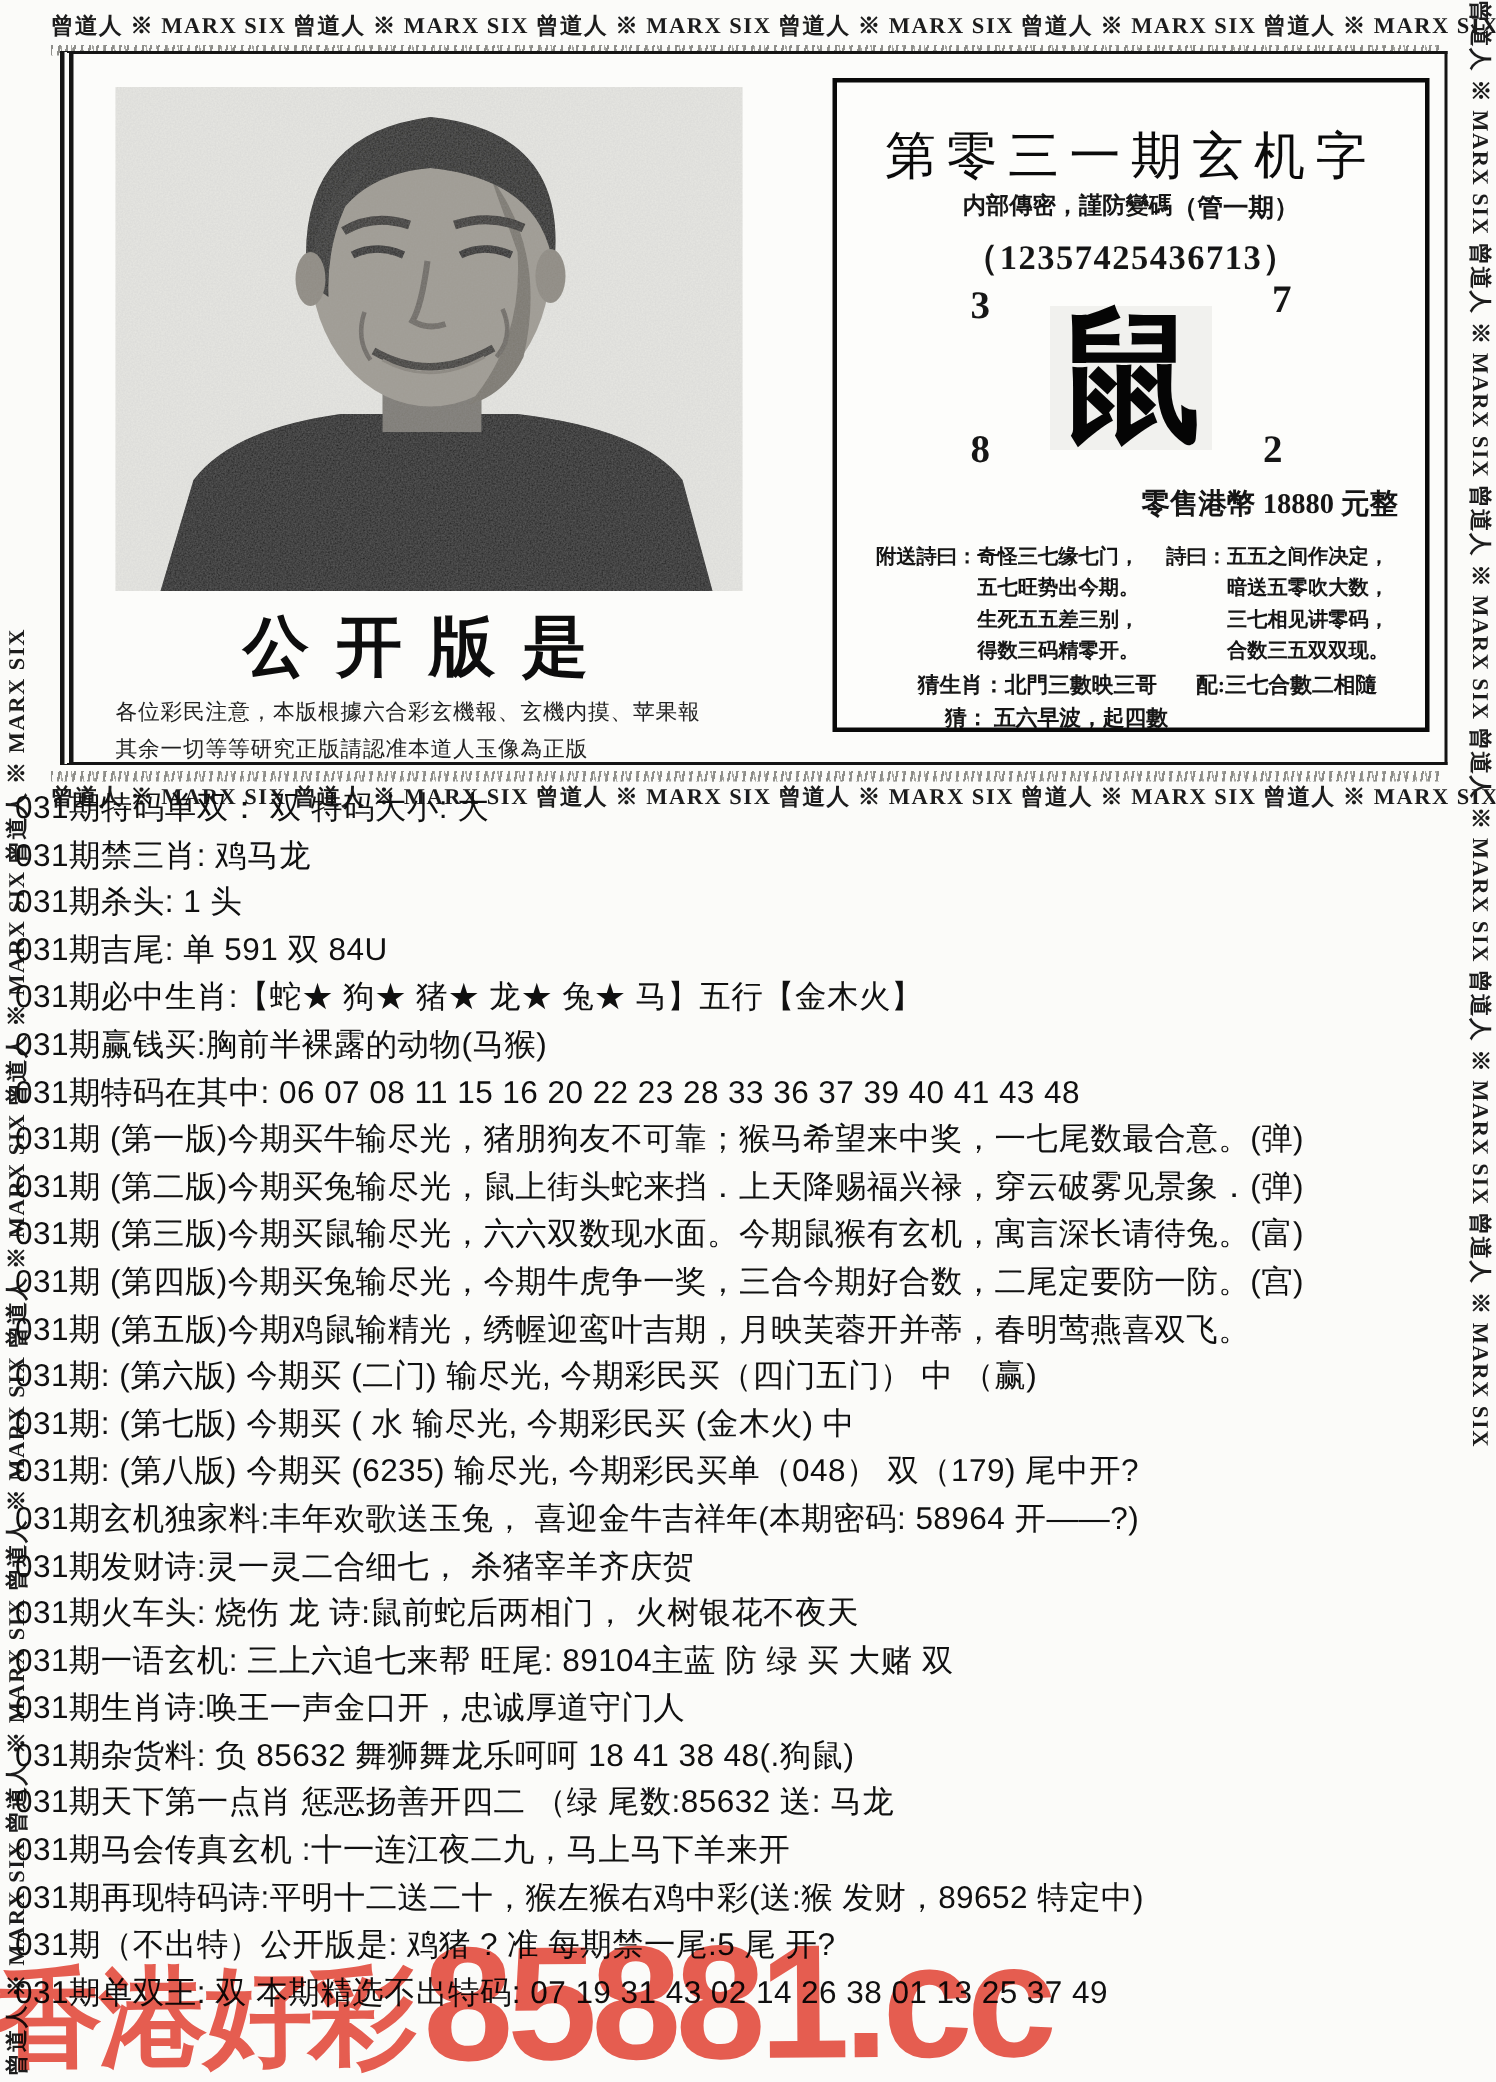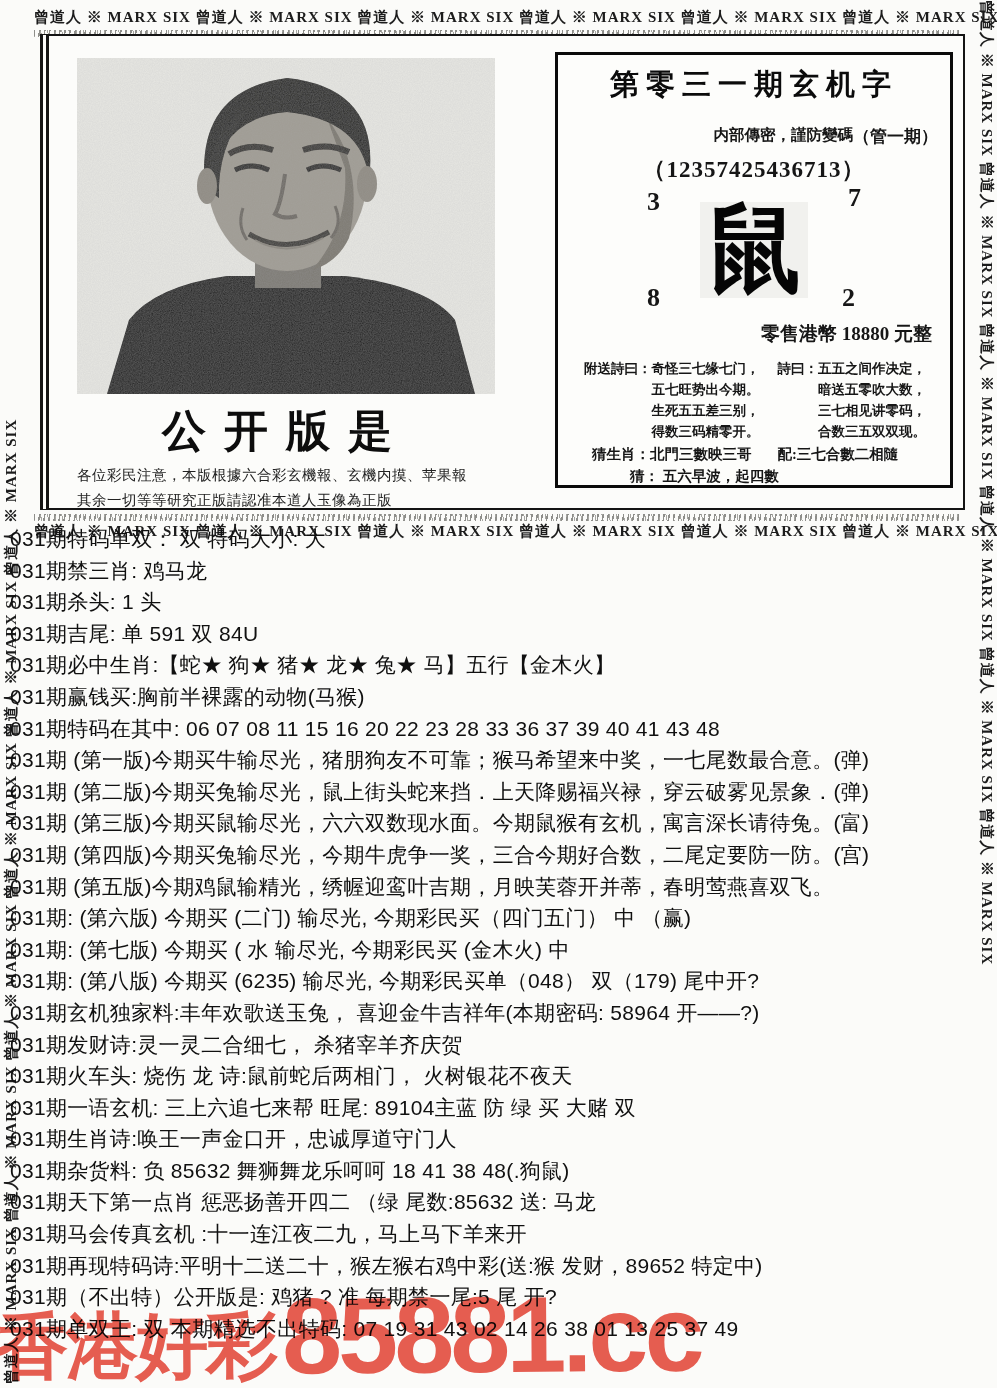--- a/index.html
+++ b/index.html
@@ -51,8 +51,8 @@
     font-family:"Liberation Serif", serif;padding:10px 12px;box-sizing:border-box;
   }
   .oracle-title{
-    text-align:center;font-size:29px;font-weight:bold;letter-spacing:7px;
-    margin-top:0;color:#0b0b0b;
+    text-align:center;font-size:34px;font-weight:normal;letter-spacing:7px;
+    margin-top:16px;color:#0b0b0b;
   }
   .oracle-row1{display:flex;justify-content:flex-end;margin-top:20px;font-size:15.5px;font-weight:bold;}
   .oracle-row1 .right{font-size:17px;}

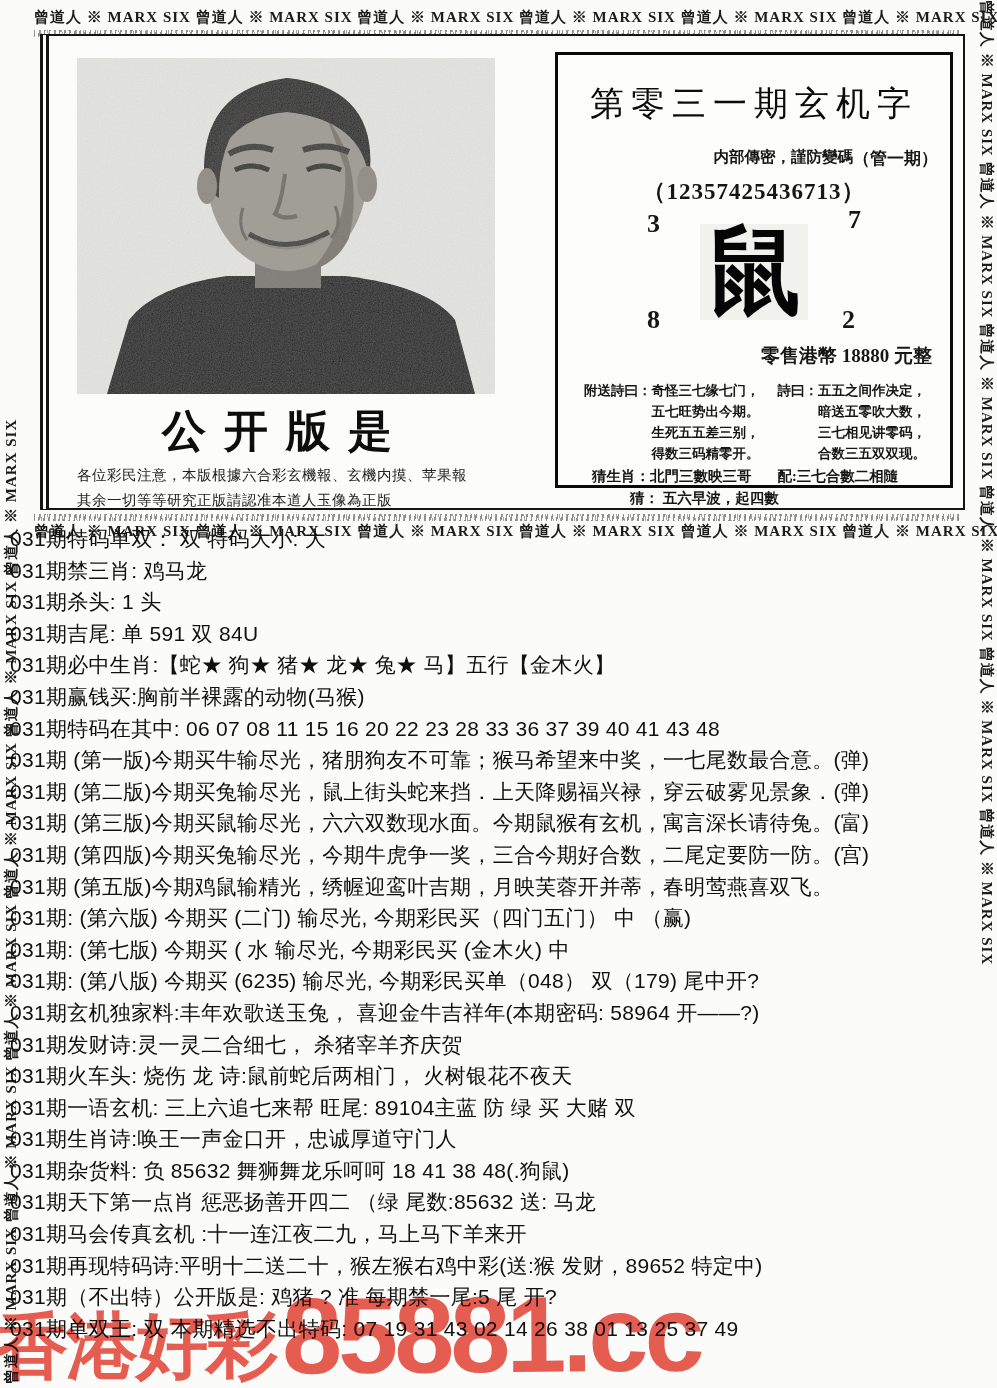--- a/index.html
+++ b/index.html
@@ -54,7 +54,7 @@
     text-align:center;font-size:34px;font-weight:normal;letter-spacing:7px;
     margin-top:16px;color:#0b0b0b;
   }
-  .oracle-row1{display:flex;justify-content:flex-end;margin-top:20px;font-size:15.5px;font-weight:bold;}
+  .oracle-row1{display:flex;justify-content:center;margin-top:0;font-size:15.5px;font-weight:bold;}
   .oracle-row1 .right{font-size:17px;}
   .oracle-row2{margin-top:6px;font-size:15.5px;font-weight:bold;}
   .lucky{margin-top:6px;text-align:center;font-size:23px;font-weight:bold;letter-spacing:1px;}

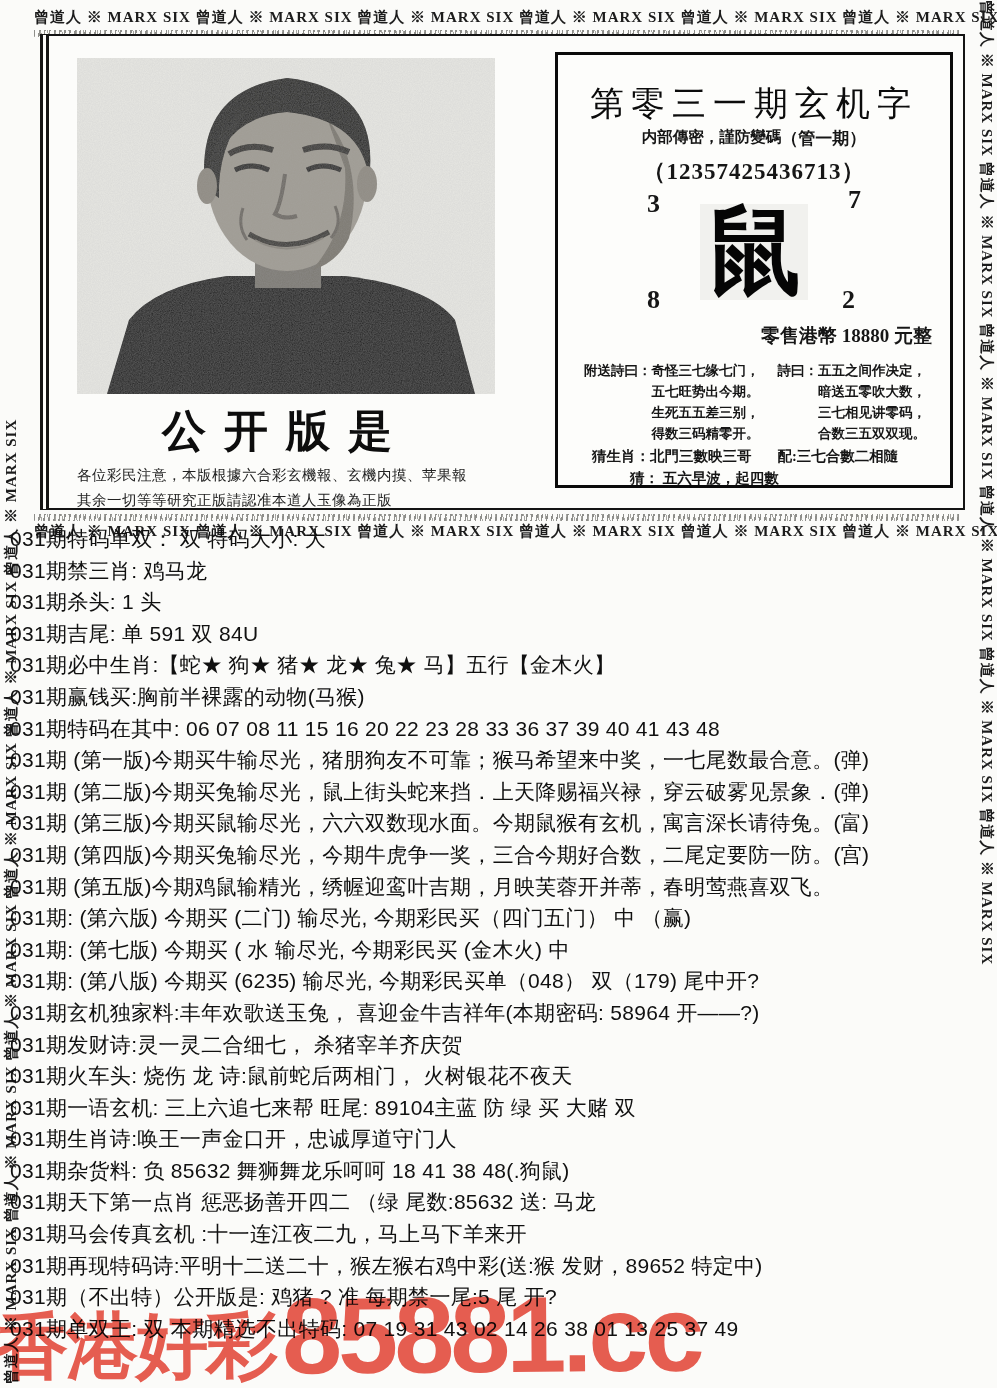--- a/index.html
+++ b/index.html
@@ -76,7 +76,7 @@
   .poems .col.right{margin-left:18px;}
   .poems .label{display:inline-block;}
   .poems .lines{display:inline-block;vertical-align:top;}
-  .guess-row{display:flex;margin-top:2px;font-size:14.5px;font-weight:bold;}
+  .guess-row{display:flex;margin-top:2px;font-size:14.5px;font-weight:bold;justify-content:center;}
   .guess-row .g1{margin-left:22px;}
   .guess-row .g2{margin-left:26px;}
   .guess-last{margin-top:3px;margin-left:60px;font-size:14.5px;font-weight:bold;}

